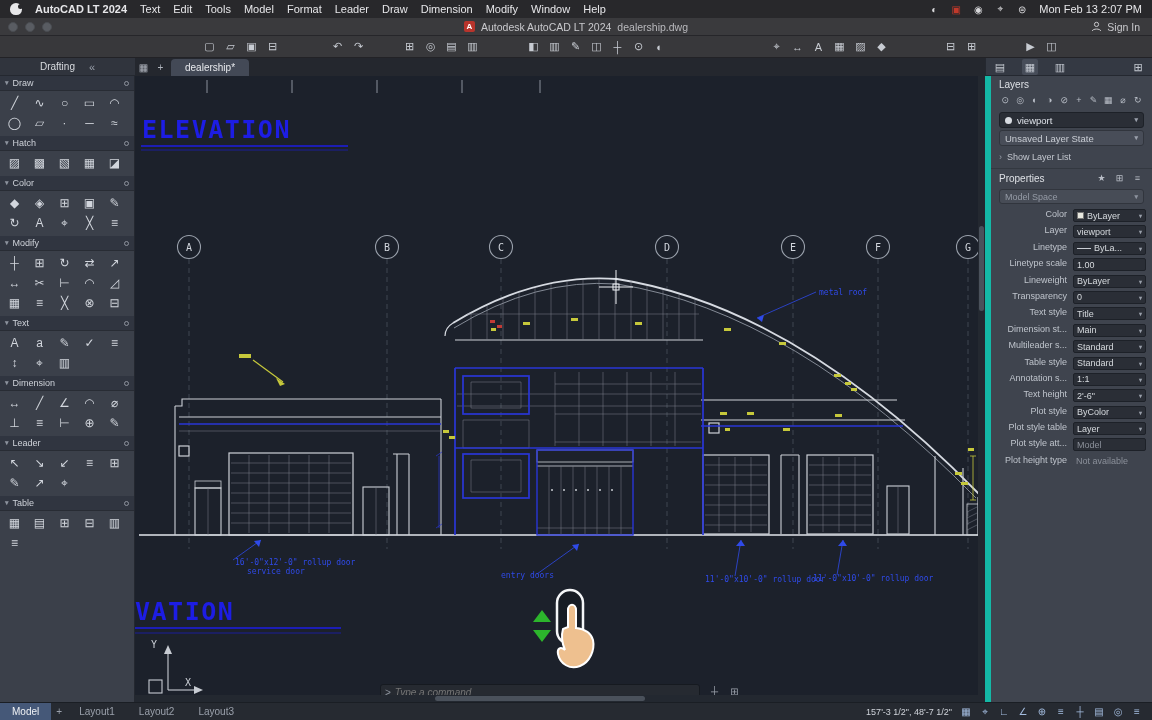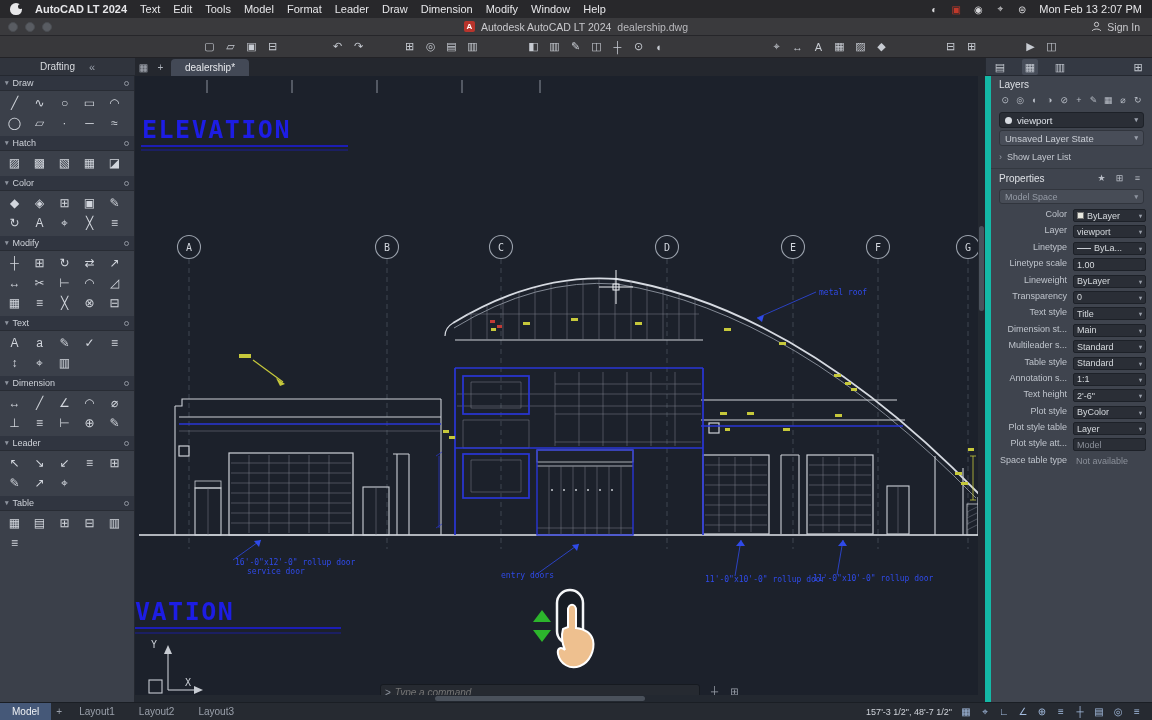--- a/index.html
+++ b/index.html
@@ -740,7 +740,7 @@
           </span>
       </div>
       <div class="prow plain">
-        <span class="plab">Space table type</span>
+        <span class="plab">Plot height type</span>
         <span class="pval">
             <span>Not available</span>
           </span>

